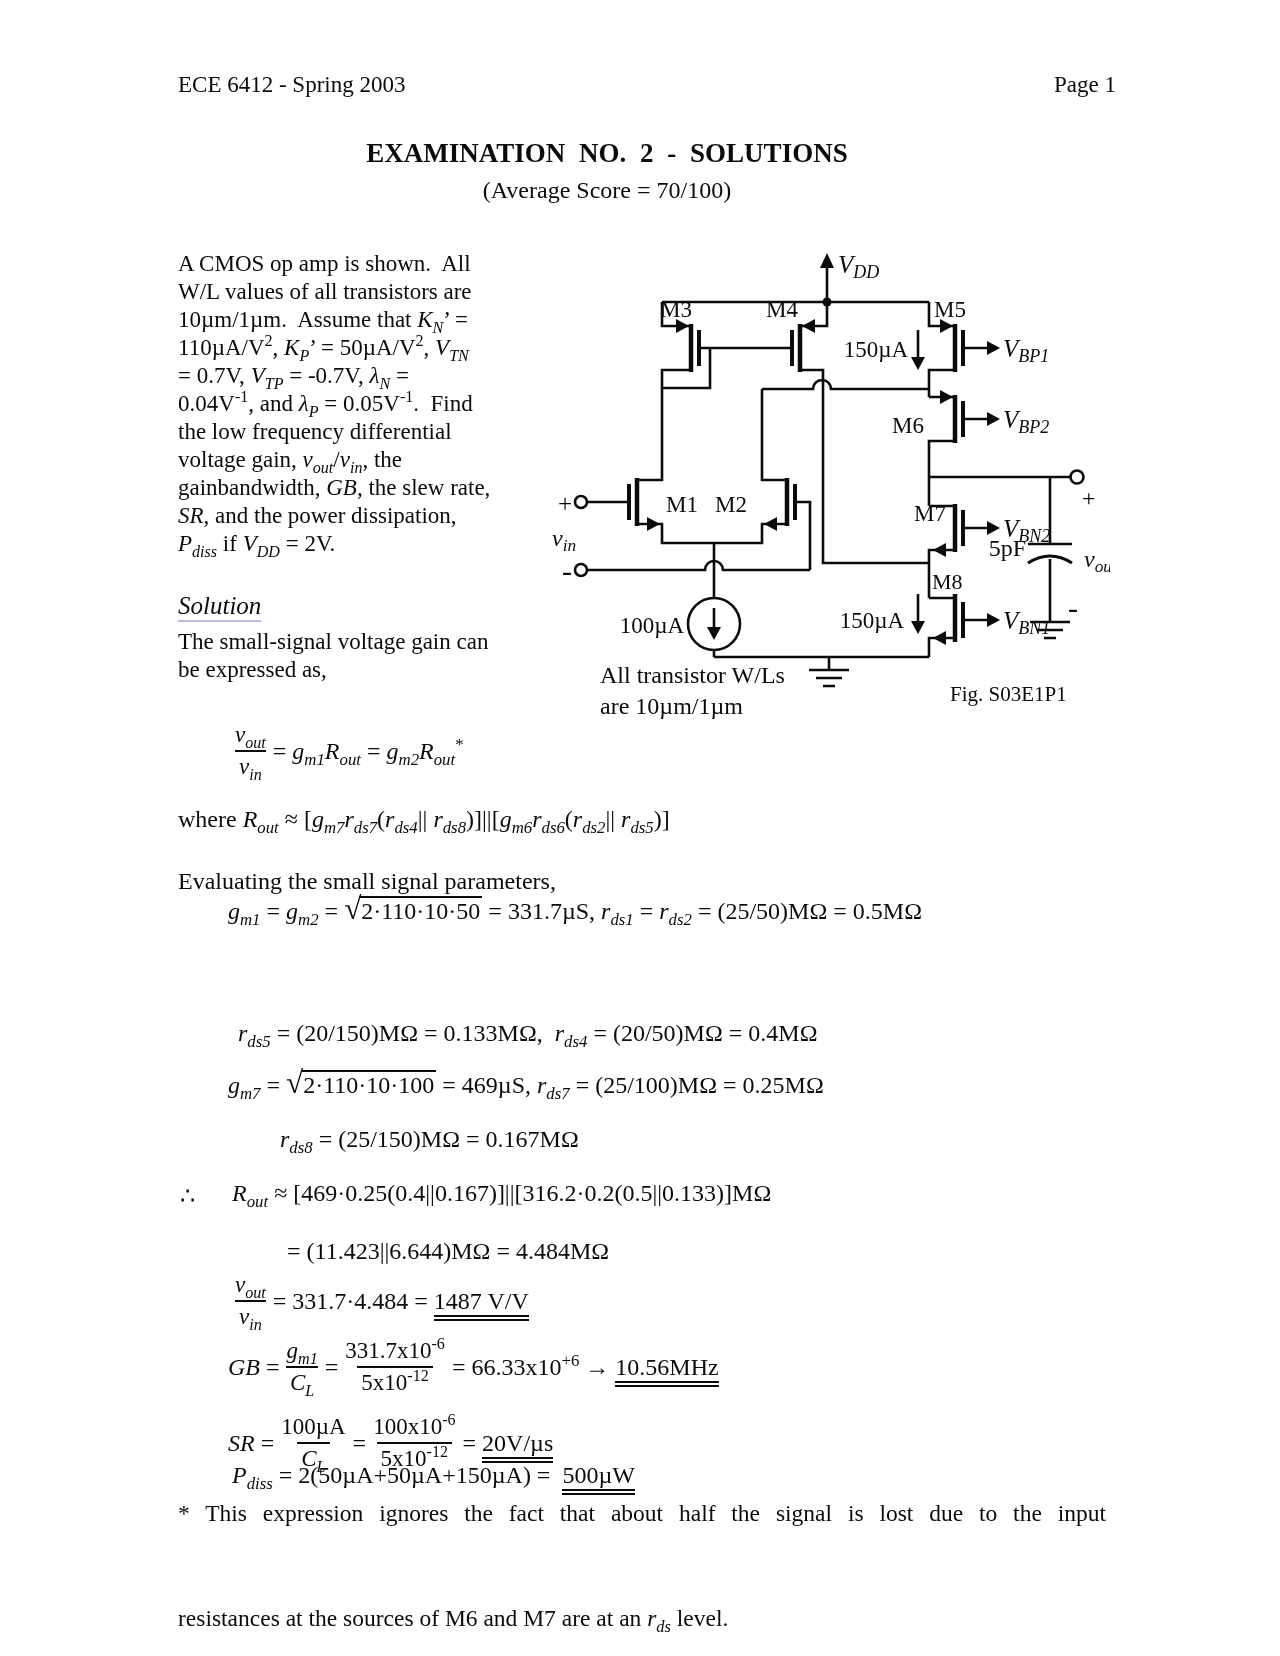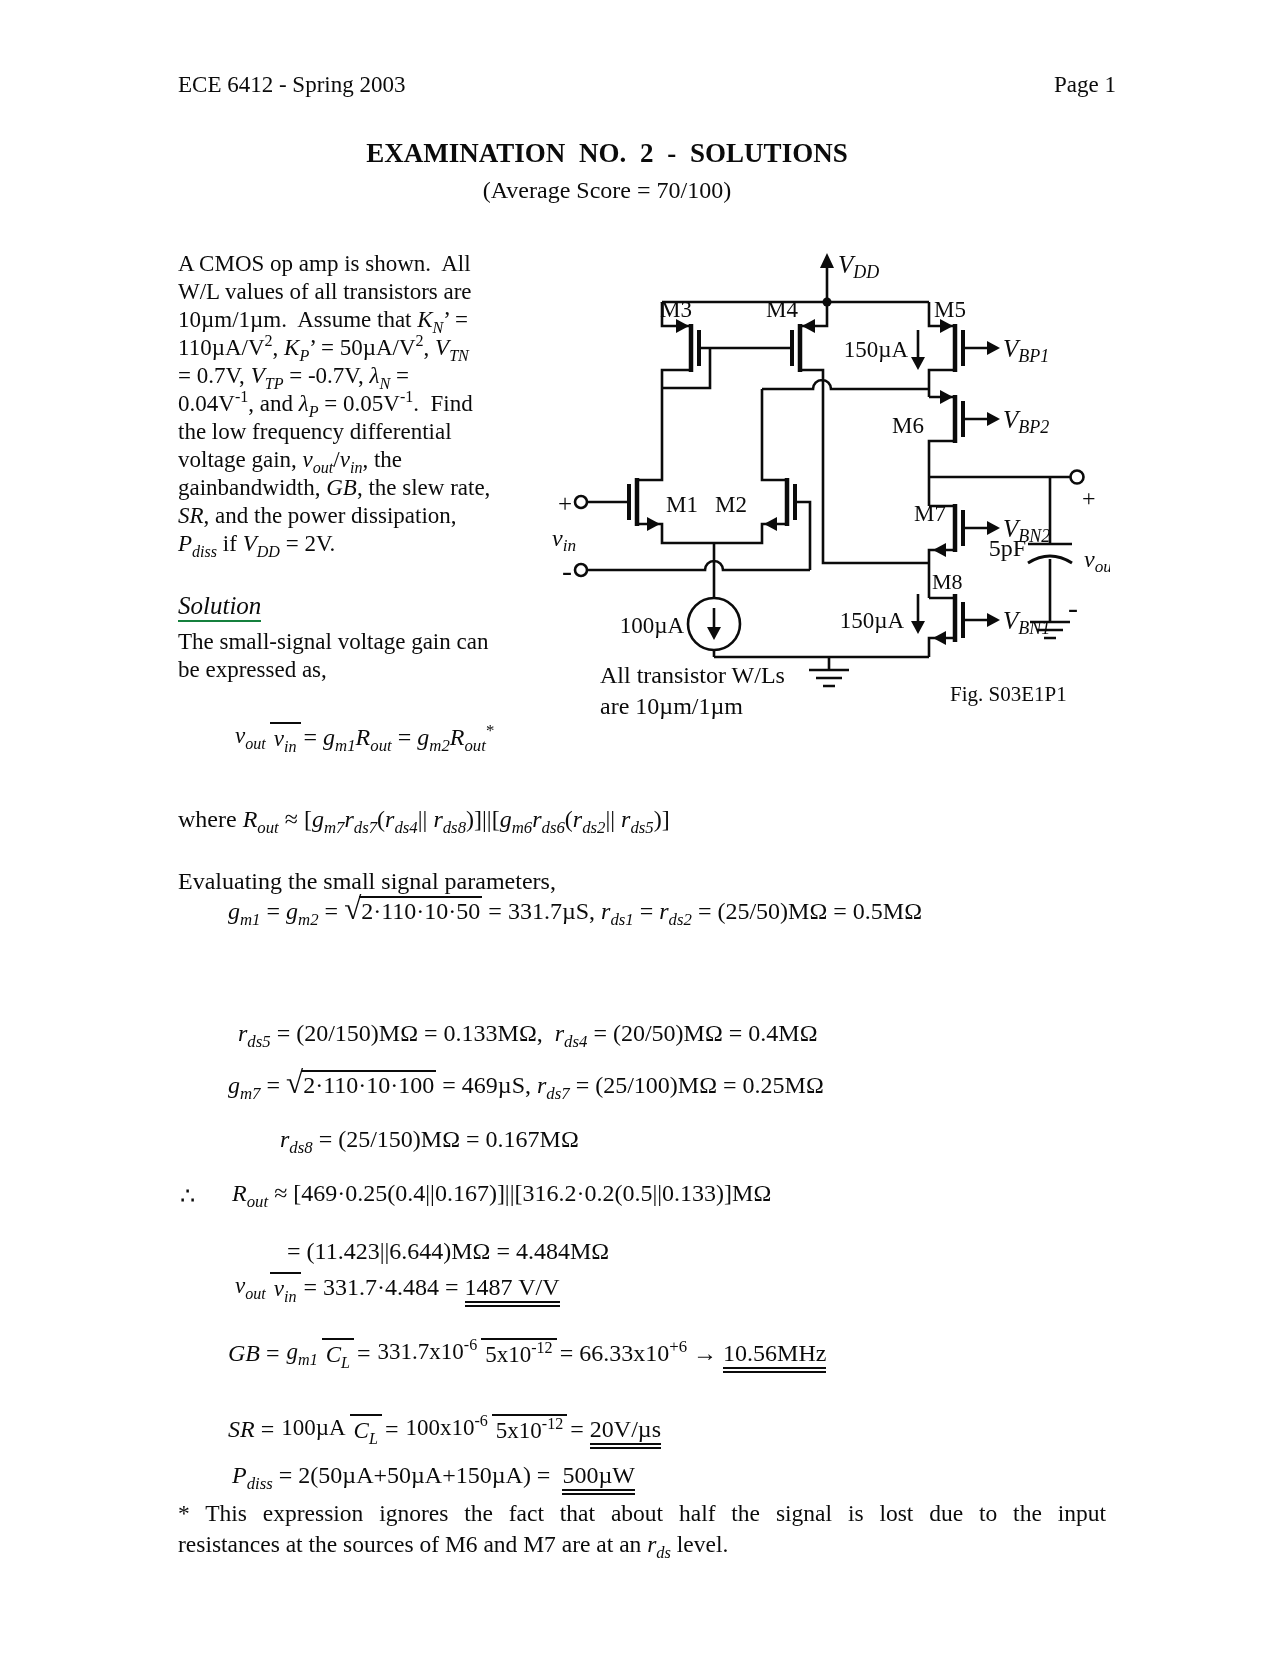--- a/index.html
+++ b/index.html
@@ -15,7 +15,7 @@
   .ph{font-size:26px;font-weight:bold;word-spacing:3px;border-bottom:2.5px solid #0b0b0b;padding-bottom:1px;display:inline-block;}
   .para{font-size:23px;}
   .para .pline{height:28px;line-height:28px;white-space:nowrap;}
-  .sol{font-size:25px;font-style:italic;border-bottom:2px solid #15803d;display:inline-block;}
+  .sol{font-size:25px;font-style:italic;border-bottom:2px solid #c4b5fd;display:inline-block;}
   .intro{font-size:23px;}
   .intro div{height:28px;line-height:28px;white-space:nowrap;}
   .eqrow{display:flex;align-items:center;font-size:24px;white-space:nowrap;}

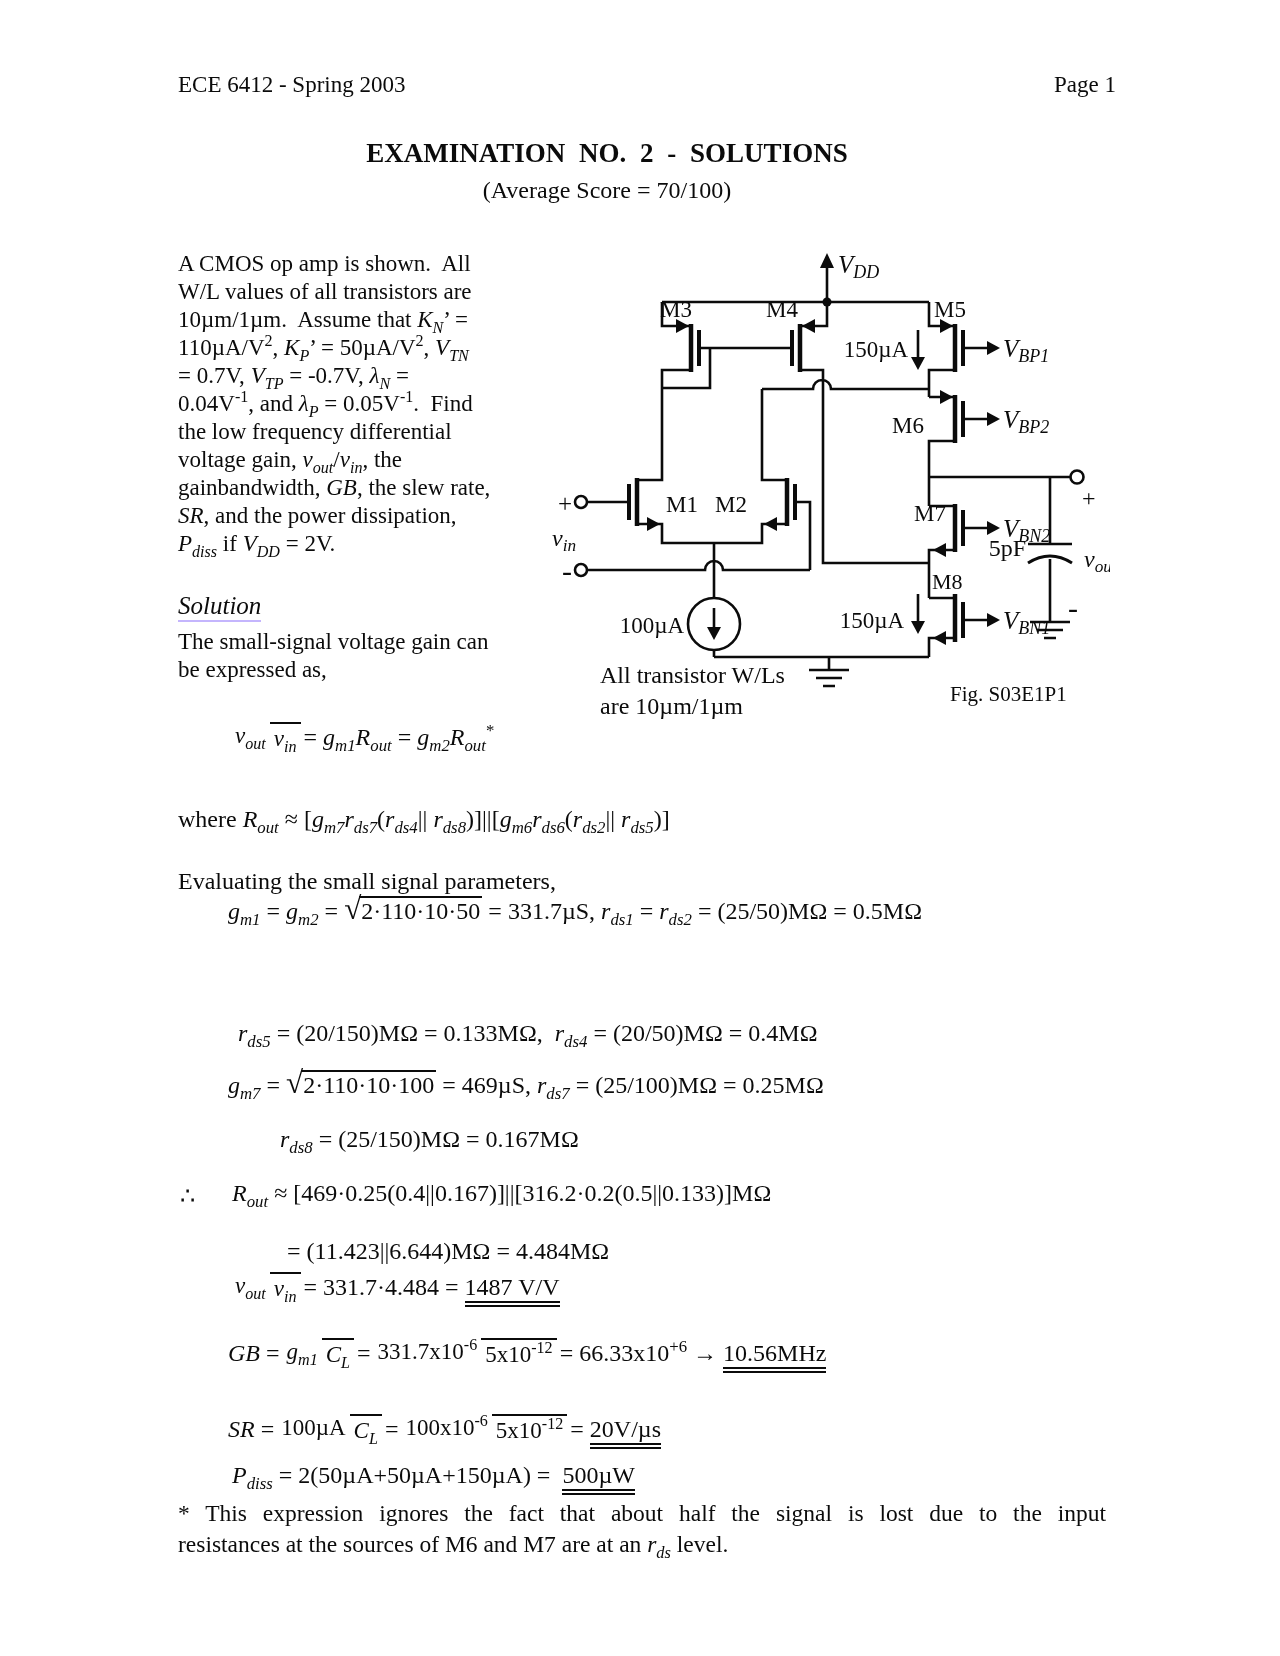--- a/index.html
+++ b/index.html
@@ -20,7 +20,7 @@
   .intro div{height:28px;line-height:28px;white-space:nowrap;}
   .eqrow{display:flex;align-items:center;font-size:24px;white-space:nowrap;}
   .eqtxt{font-size:24px;white-space:nowrap;}
-  .frac{display:inline-flex;align-items:center;text-align:center;margin:0 3px;font-size:23px;}
+  .frac{display:inline-flex;flex-direction:column;align-items:center;text-align:center;margin:0 3px;font-size:23px;}
   .frac .num{padding:0 4px 2px;}
   .frac .den{border-top:2.5px solid #0b0b0b;padding:2px 4px 0;}
   .du{border-bottom:6px double #0b0b0b;padding-bottom:1px;}

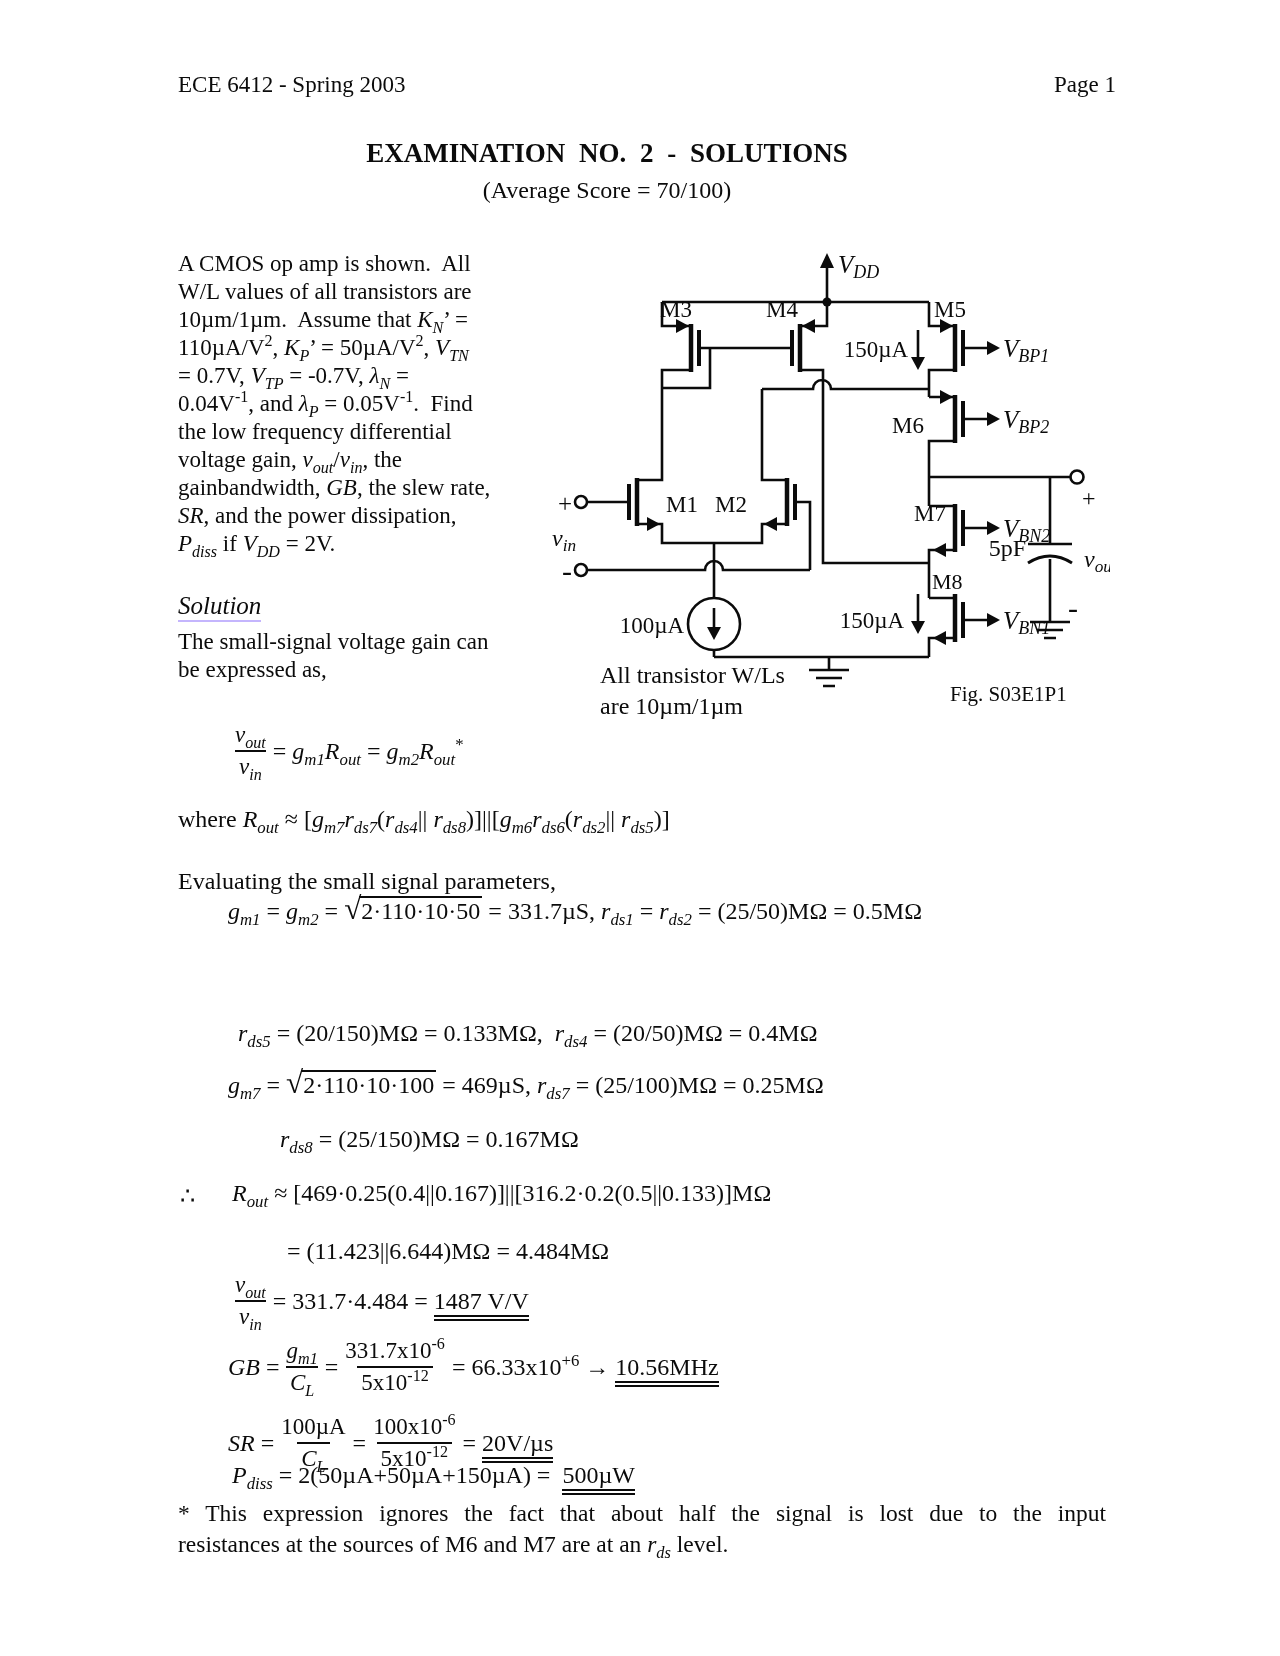--- a/index.html
+++ b/index.html
@@ -124,7 +124,7 @@
   <div class="abs eqtxt" style="left:232px;top:1462px;"><i>P</i><sub>diss</sub> = 2(50µA+50µA+150µA) =&nbsp; <span class="du">500µW</span></div>
 
   <div class="abs foot just" style="left:178px;top:1500px;width:928px;">* This expression ignores the fact that about half the signal is lost due to the input</div>
-  <div class="abs foot" style="left:178px;top:1531px;width:928px;">resistances at the sources of M6 and M7 are at an <i>r</i><sub>ds</sub> level.</div>
+  <div class="abs foot" style="left:178px;top:1605px;width:928px;">resistances at the sources of M6 and M7 are at an <i>r</i><sub>ds</sub> level.</div>
 
   <svg class="abs" style="left:510px;top:240px;" width="600" height="480" viewBox="510 240 600 480">
 

